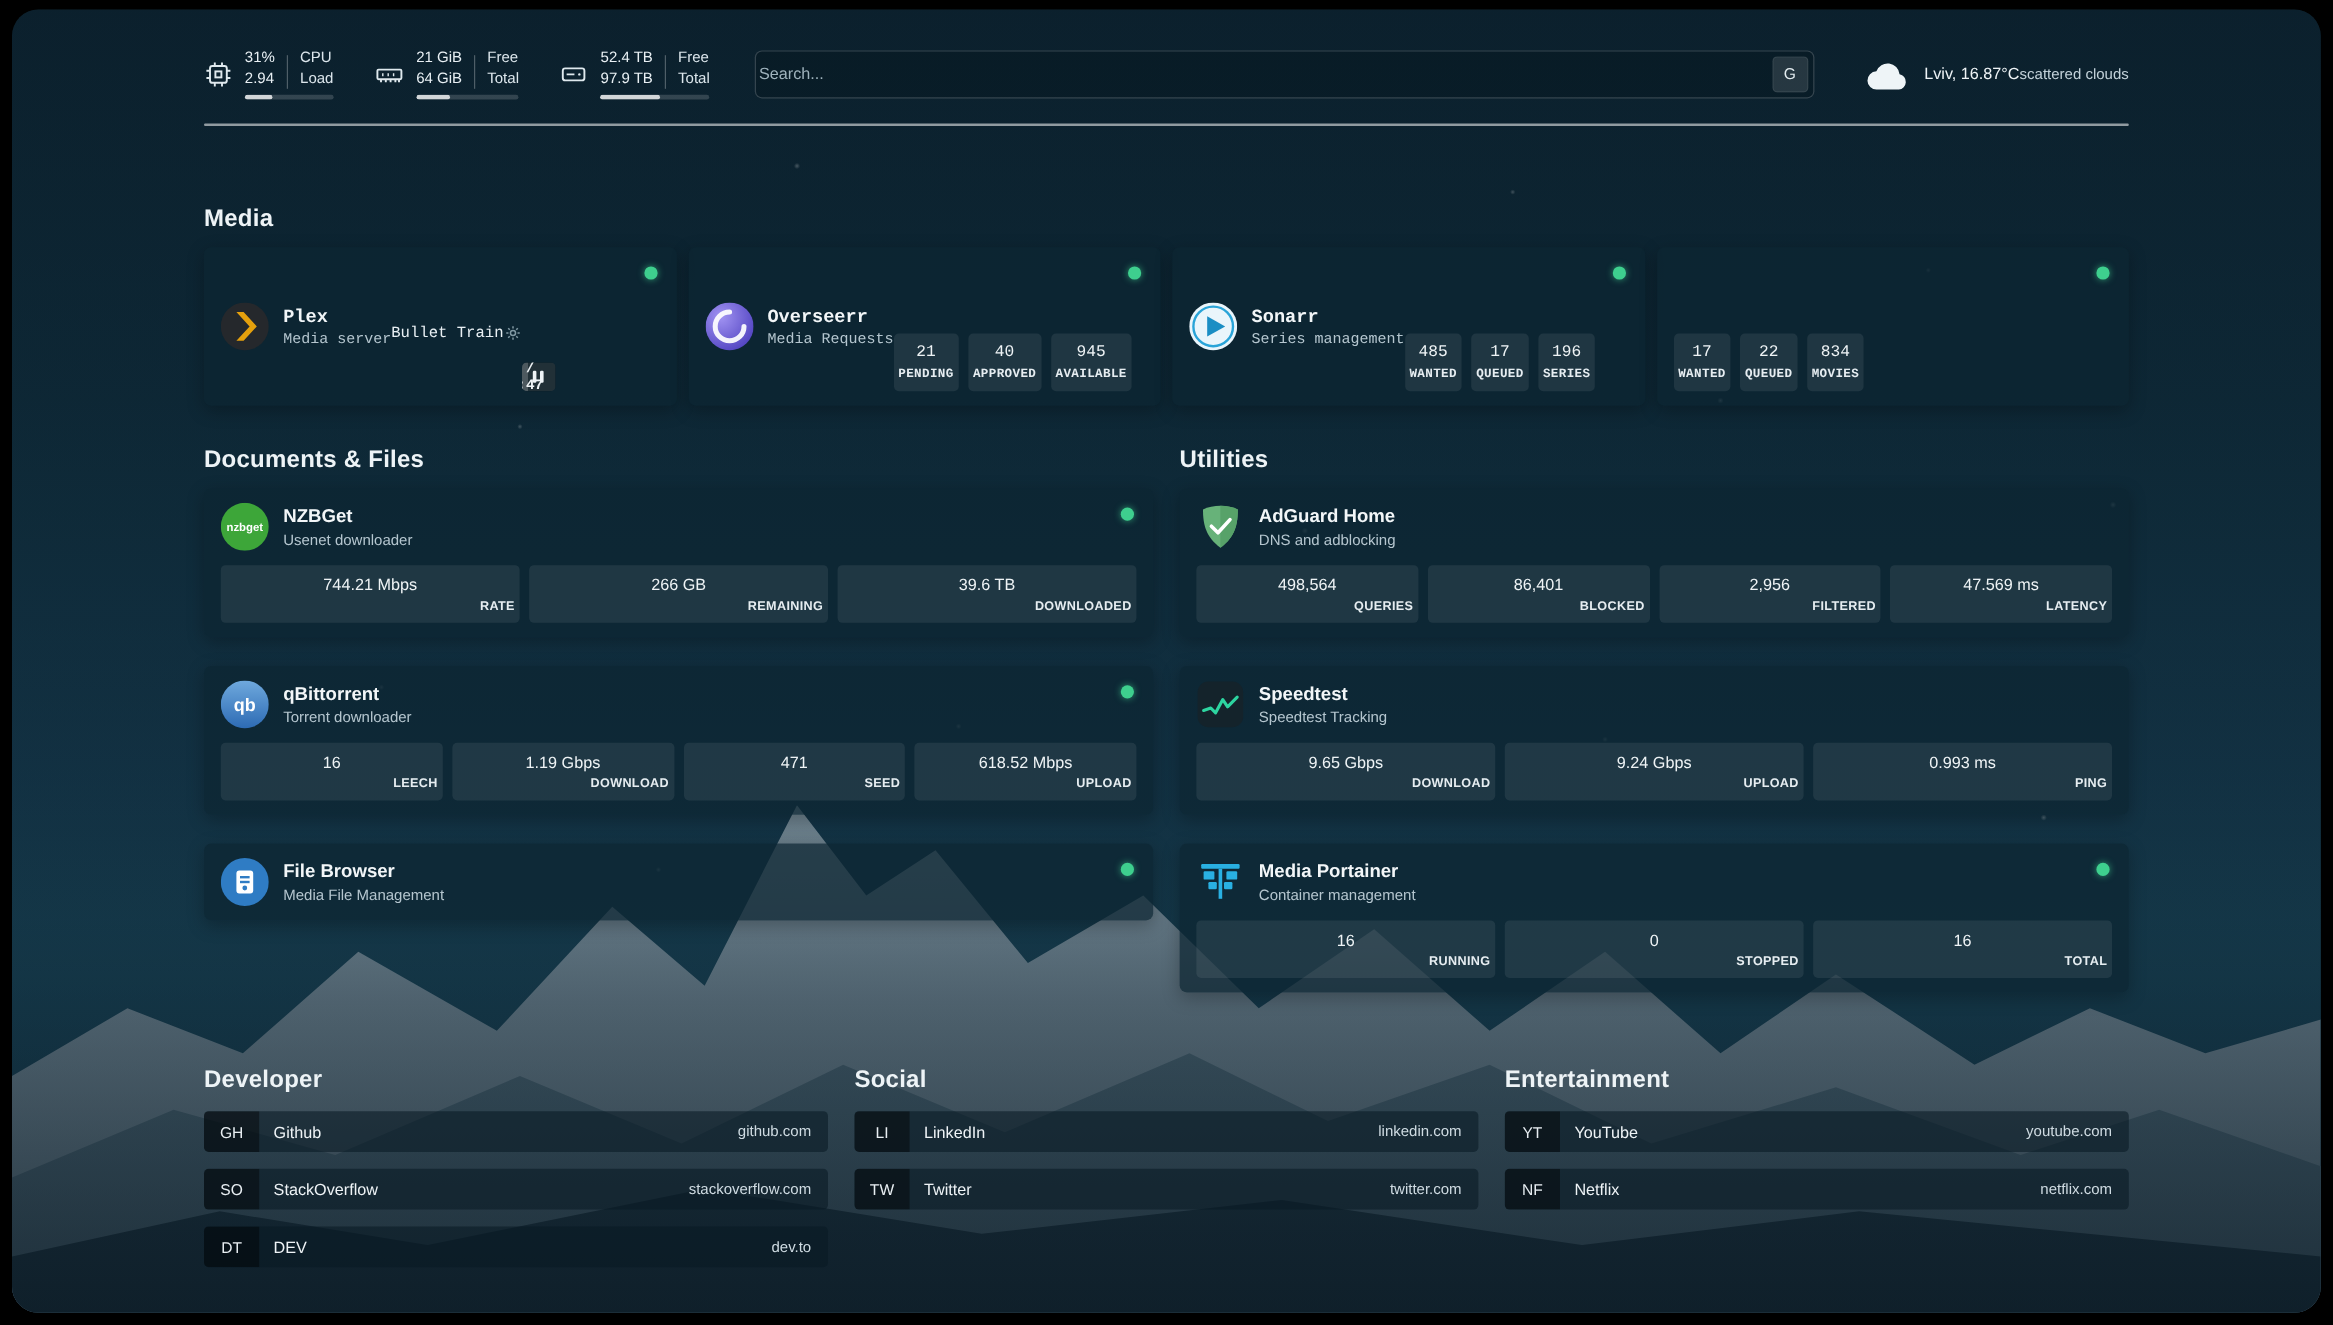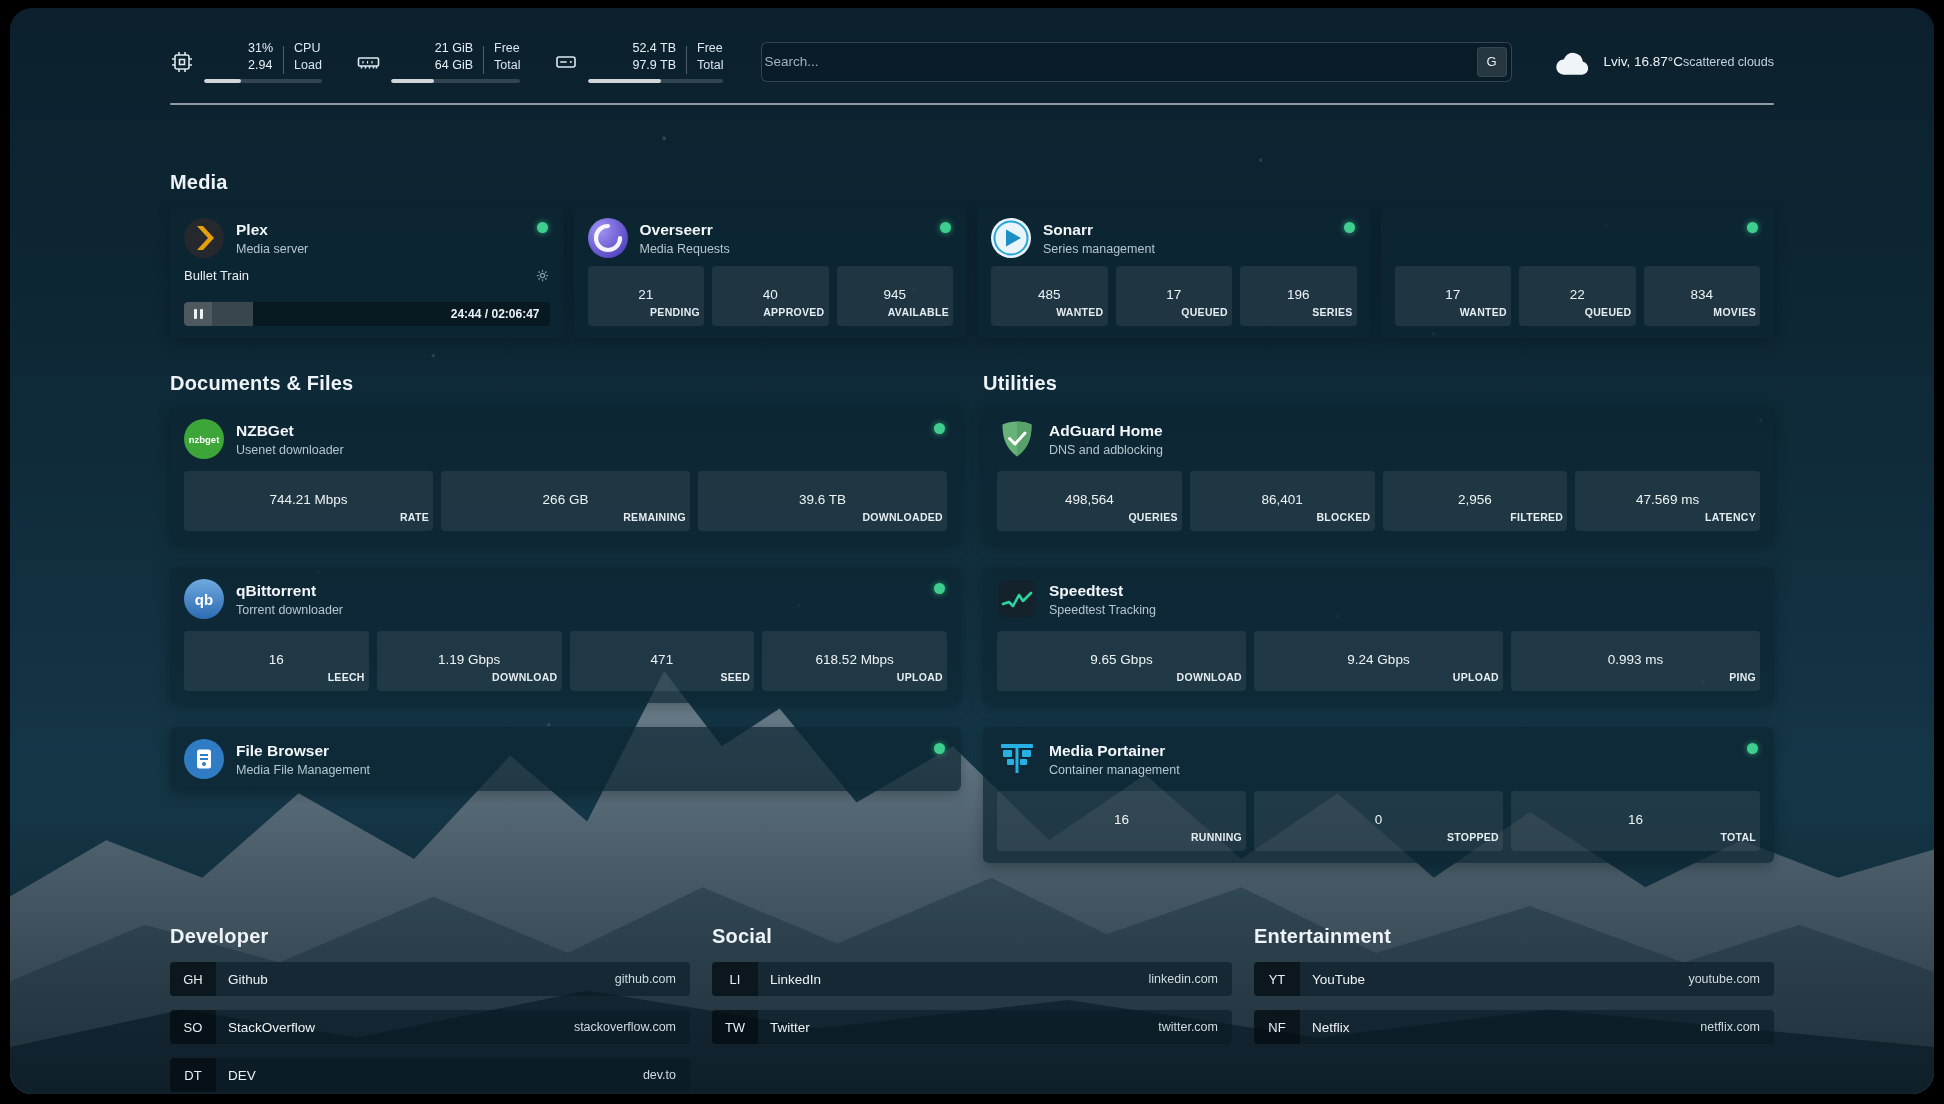--- a/index.html
+++ b/index.html
@@ -54,7 +54,7 @@
   .metrics { display: flex; align-items: center; gap: 34px; }
   .metric { display: flex; align-items: center; gap: 10px; }
   .m-icon { display: flex; align-items: center; color: #dfe9ee; }
-  .m-cols { display: flex; align-items: flex-end; gap: 10px; margin-left: 44px; }
+  .m-cols { display: flex; align-items: flex-end; gap: 10px; }
   .m-col { display: flex; flex-direction: column; line-height: 17px; font-size: 12.5px; color: #e9f0f4; }
   .m-labels { color: #dce6ec; }
   .m-divider { width: 1px; height: 28px; background: rgba(255,255,255,.28); }

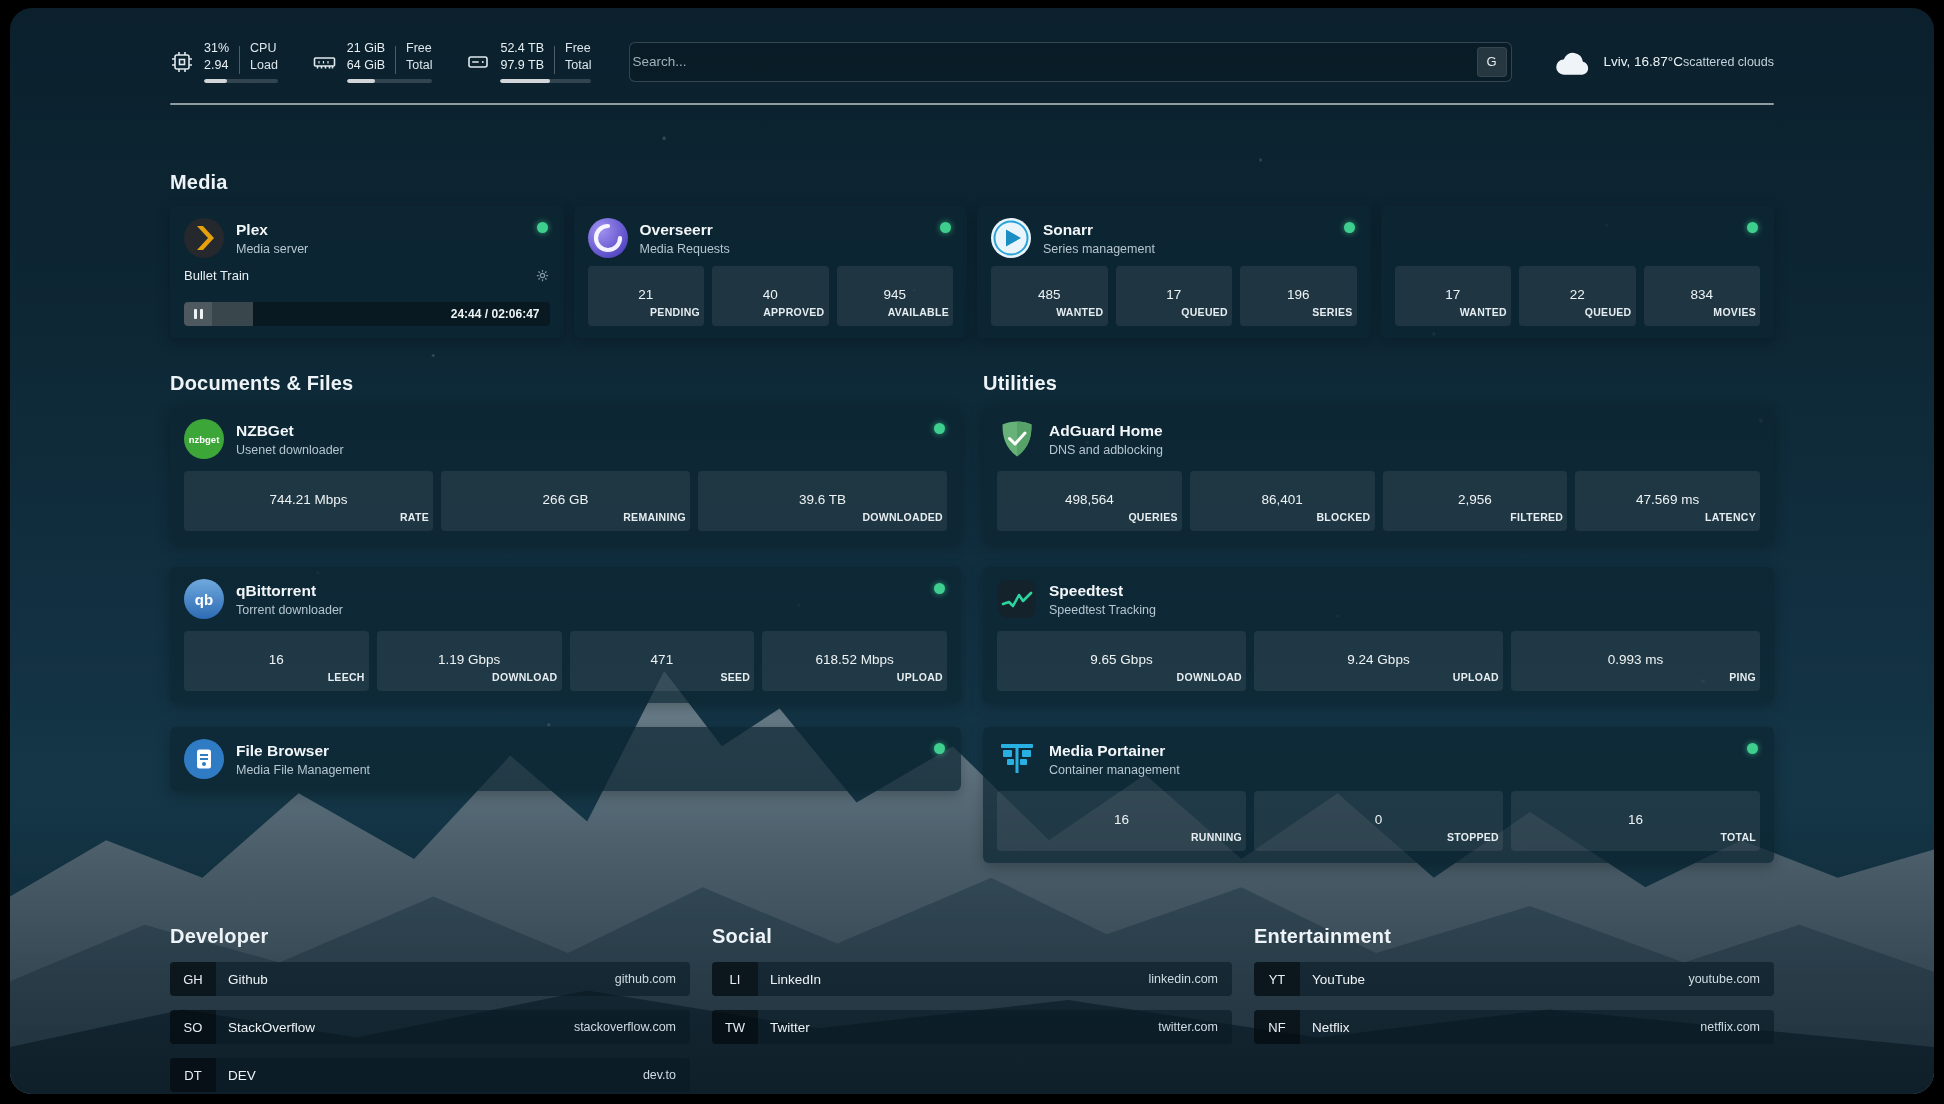--- a/index.html
+++ b/index.html
@@ -90,7 +90,7 @@
     position: relative; border-radius: 6px; background: rgba(13,38,50,.72);
     box-shadow: 0 4px 14px rgba(0,0,0,.25); padding: 12px 14px;
   }
-  .media-grid .card { height: 132px; display: flex; flex-direction: column; }
+  .media-grid .card { height: 132px; display: flex; flex-direction: row; font-family: Liberation Mono, monospace; }
   .svc-header { display: flex; align-items: center; gap: 12px; }
   .svc-icon { width: 40px; height: 40px; flex: 0 0 40px; display: flex; align-items: center; justify-content: center; }
   .svc-icon svg { width: 40px; height: 40px; }

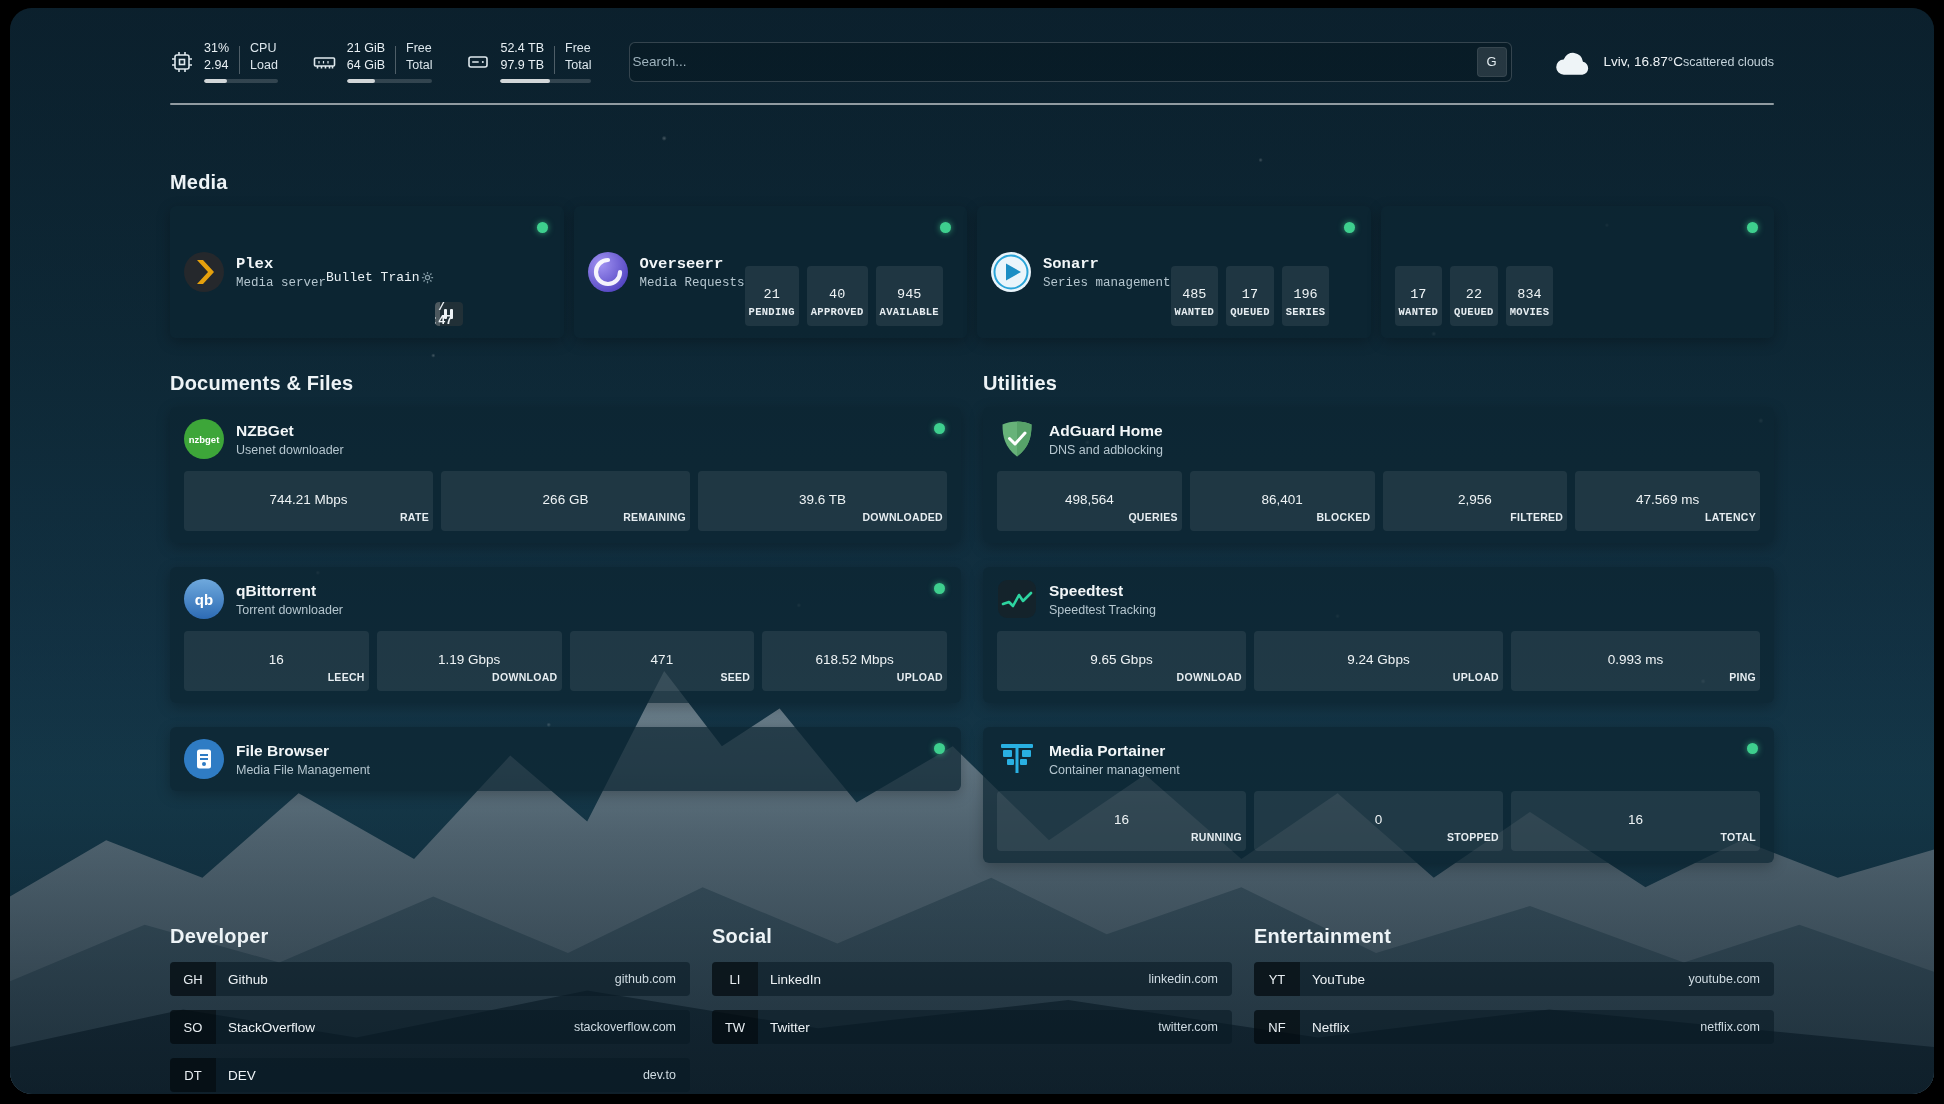--- a/index.html
+++ b/index.html
@@ -102,7 +102,7 @@
   .stats { display: flex; gap: 8px; margin-top: auto; }
   .stacked .stats { margin-top: 12px; }
   .stat { flex: 1; background: rgba(255,255,255,.08); border-radius: 4px; text-align: center; padding: 9px 4px 8px; }
-  .stat-value { font-size: 13.5px; color: #eef3f5; margin-top: 12px; }
+  .stat-value { font-size: 13.5px; color: #eef3f5; }
   .stat-label { font-size: 10.5px; font-weight: 700; color: #e6edf1; margin-top: 4px; letter-spacing: .3px; text-align: right; }
 
   

